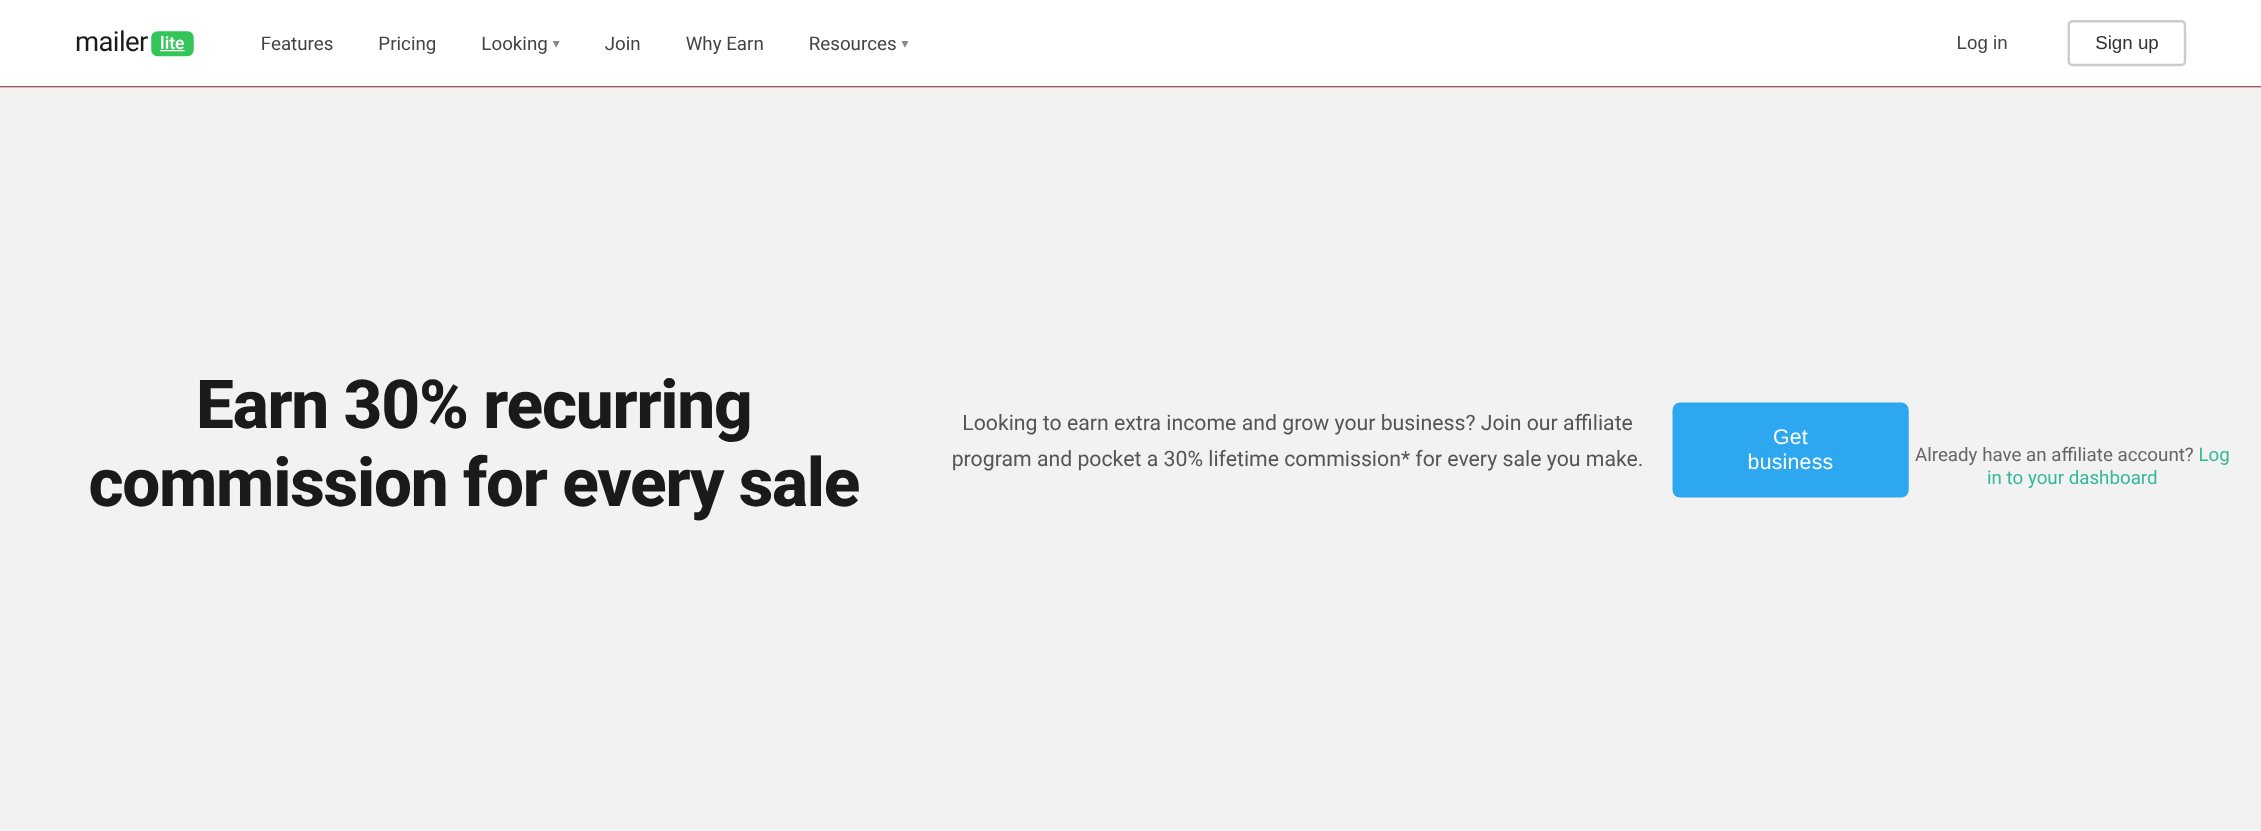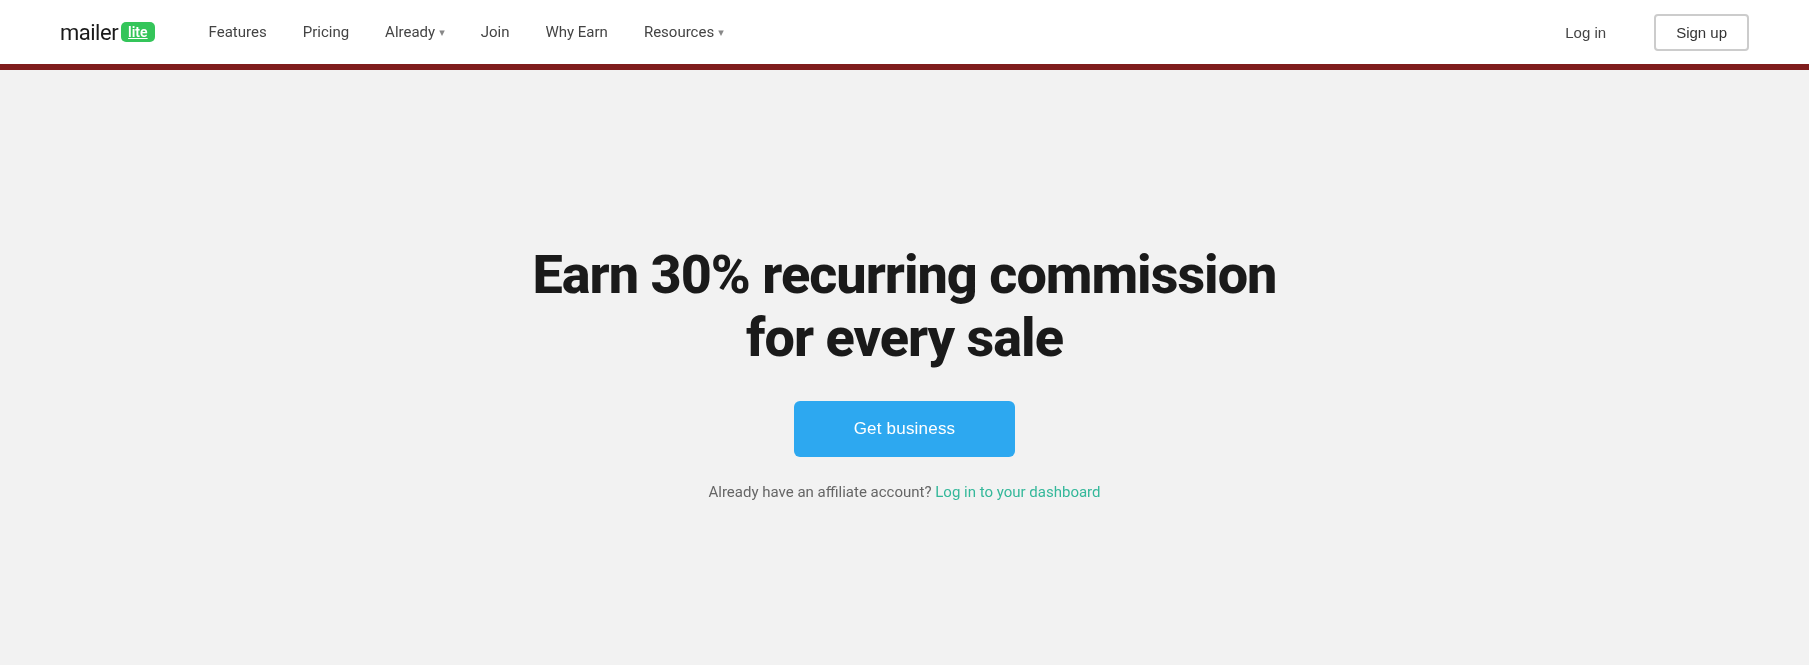--- a/index.html
+++ b/index.html
@@ -17,7 +17,7 @@
     
     .navbar {
       background: #ffffff;
-      border-bottom: 6px solid #7f1d1d;
+      border-bottom: 1px solid #7f1d1d;
       height: 70px;
       display: flex;
       align-items: center;

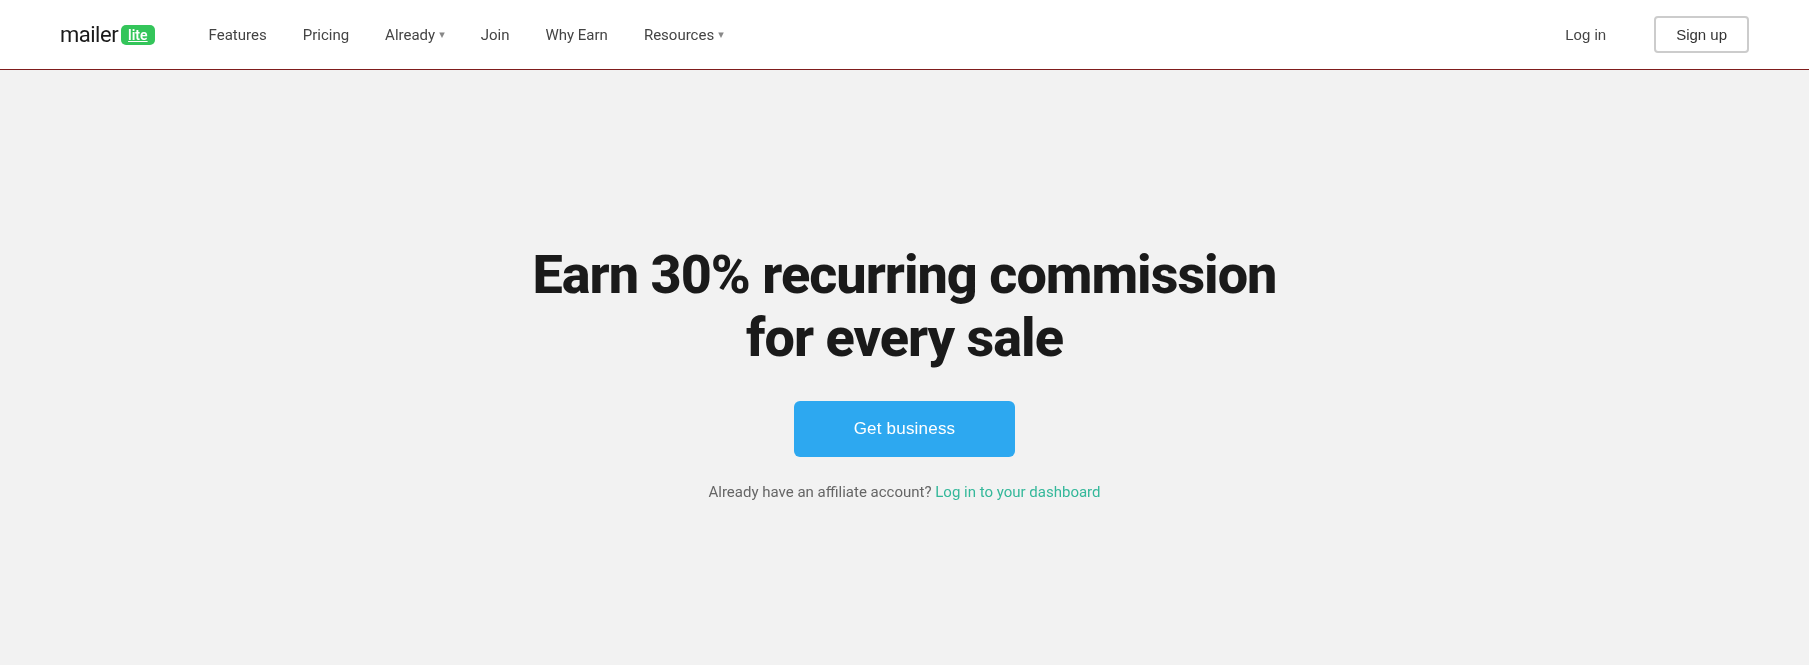--- a/index.html
+++ b/index.html
@@ -178,7 +178,7 @@
         <span>Pricing</span>
       </a>
       <a class="nav-link" href="#">
-        <span>Already</span>
+        <span>Looking</span>
         <span class="chevron-down">▾</span>
       </a>
       <a class="nav-link" href="#">

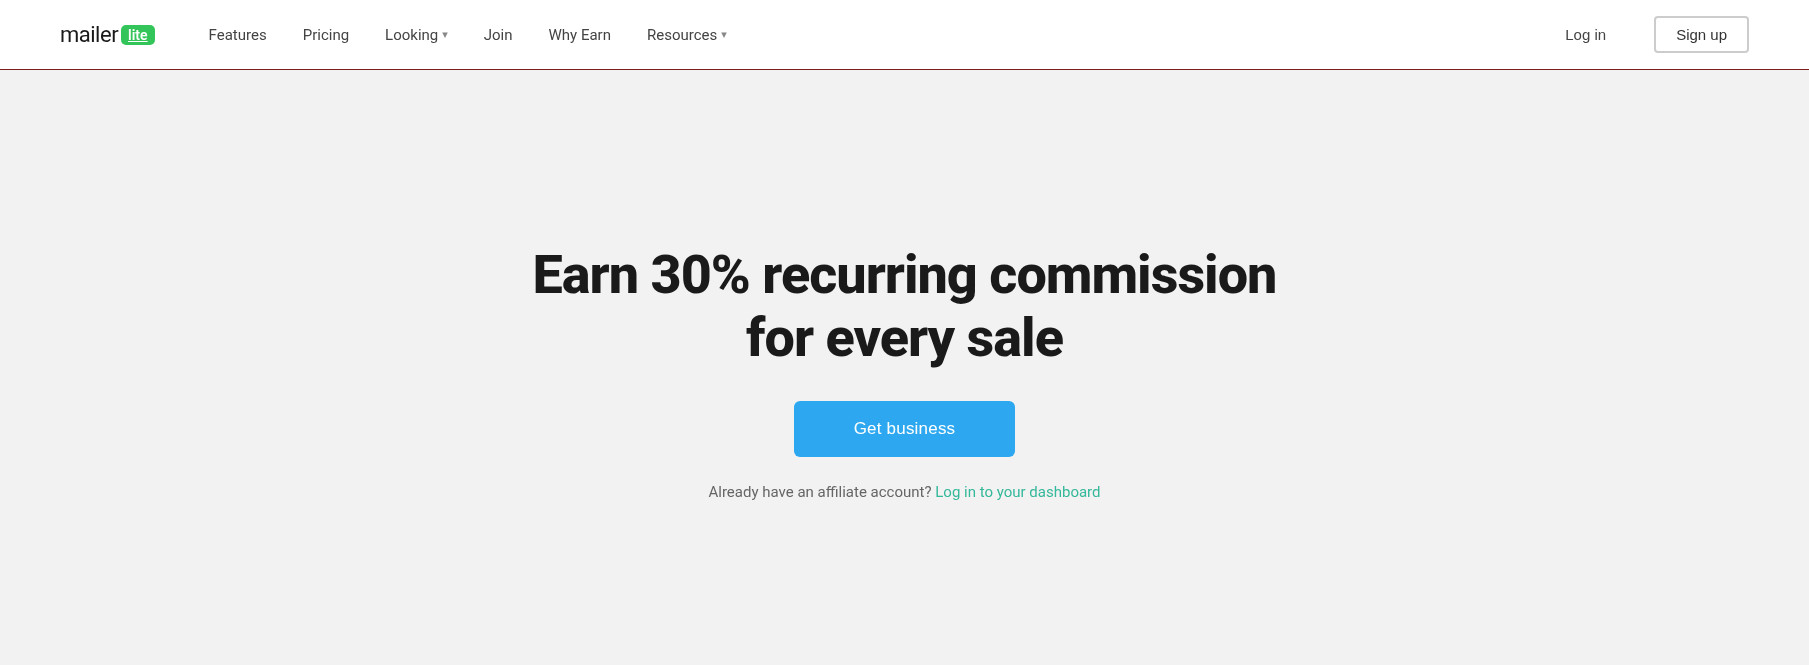--- a/index.html
+++ b/index.html
@@ -110,7 +110,7 @@
     .hero {
       background: #f2f2f2;
       display: flex;
-      flex-direction: column;
+      flex-direction: row;
       align-items: center;
       justify-content: center;
       padding: 80px 20px 70px;

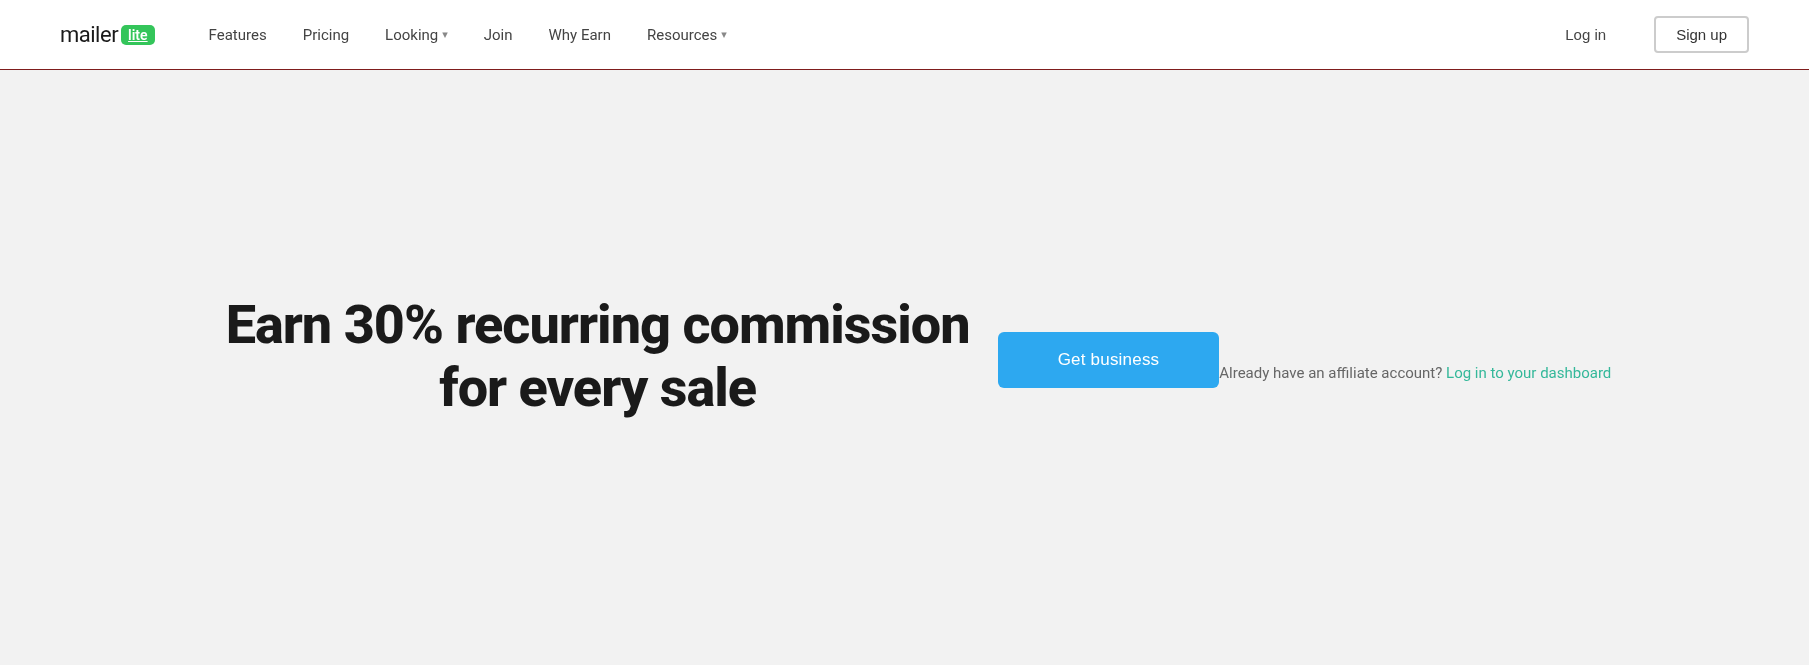--- a/index.html
+++ b/index.html
@@ -201,6 +201,7 @@
 
 <section class="hero">
   <h1 class="hero-title">Earn 30% recurring commission for every sale</h1>
+  <p class="hero-subtitle">Looking to earn extra income and grow your business? Join our affiliate program and pocket a 30% lifetime commission* for every sale you make.</p>
   <button class="btn-get-started">Get business</button>
   <p class="hero-footer-text">
     <span>Already have an affiliate account?</span>

